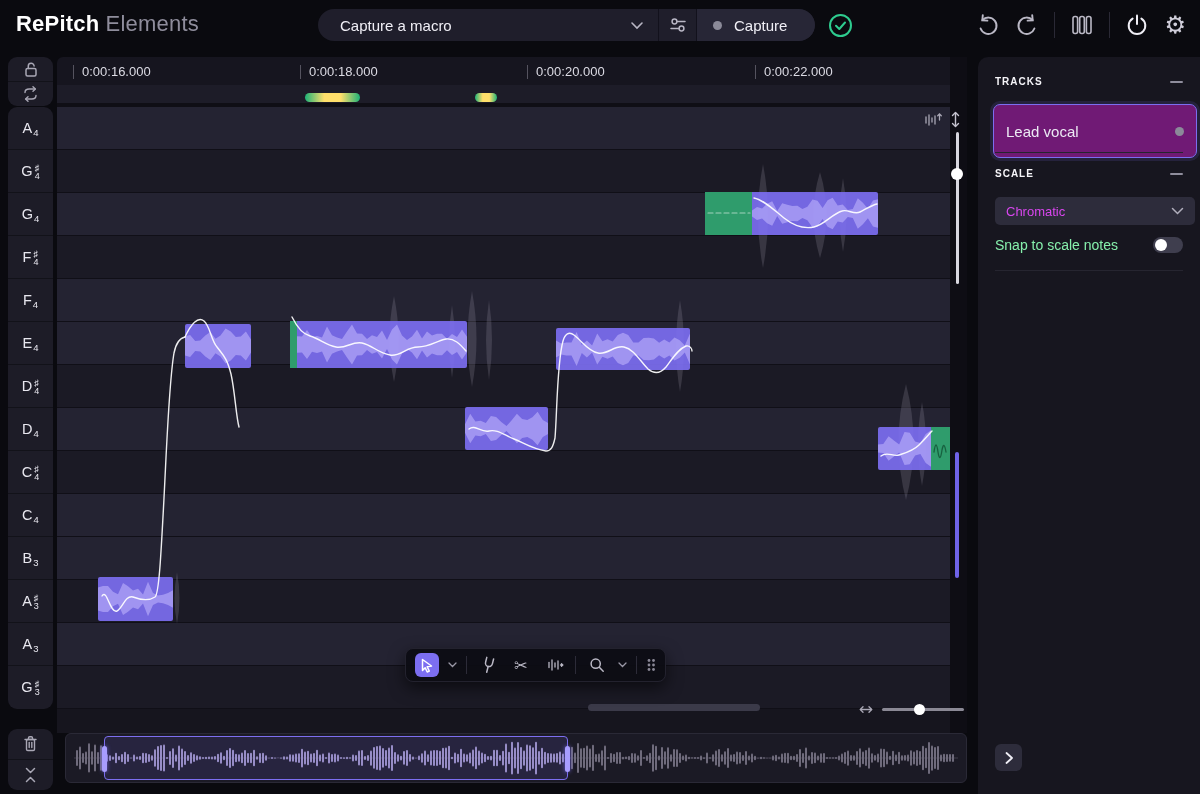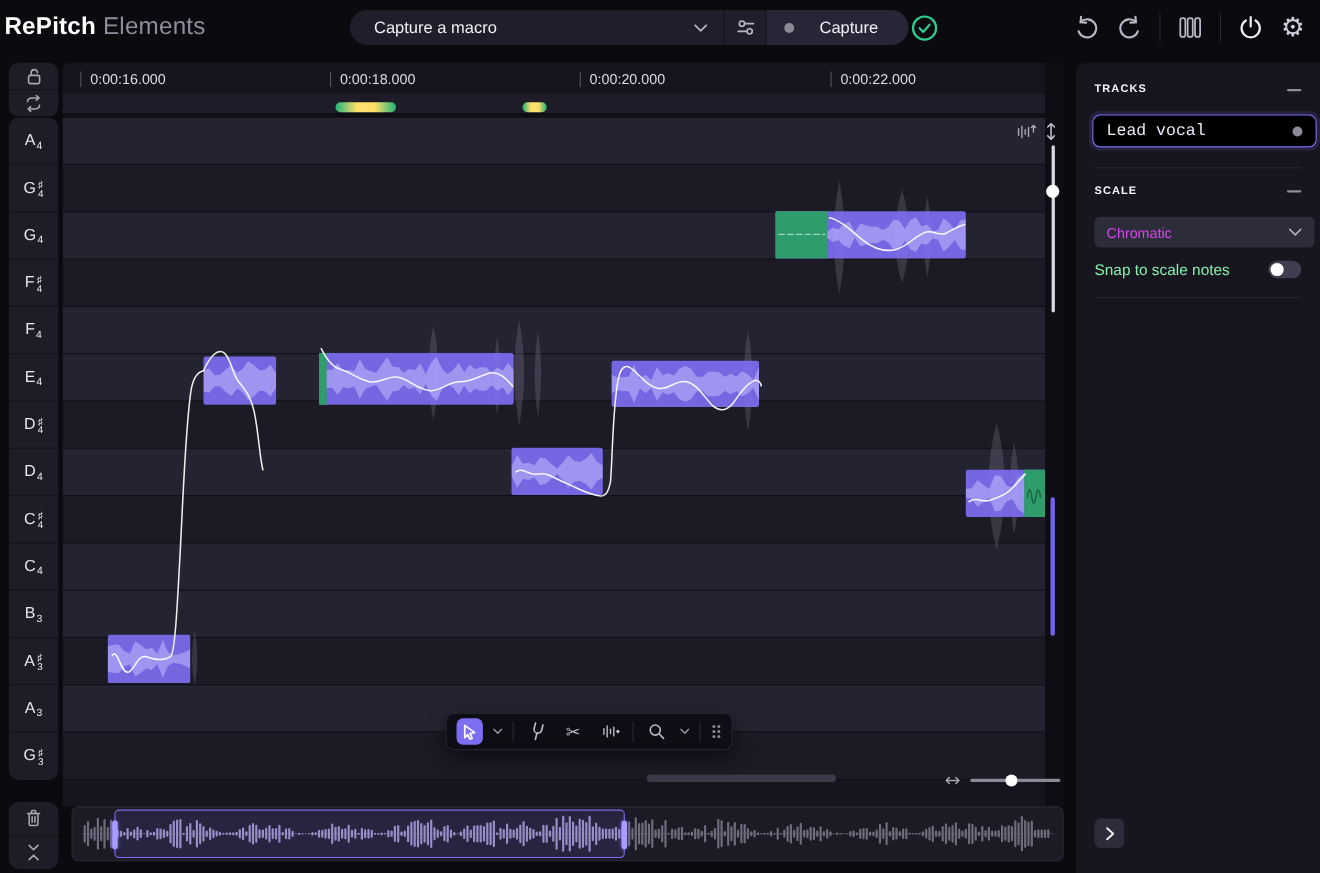--- a/index.html
+++ b/index.html
@@ -10,7 +10,7 @@
 
   
   .topbar{position:absolute;left:0;top:0;width:1200px;height:50px;background:#0a0a0f;display:flex;align-items:center;}
-  .logo{position:absolute;left:4px;top:11px;font-size:22px;letter-spacing:.2px;}
+  .logo{position:absolute;left:16px;top:11px;font-size:22px;letter-spacing:.2px;}
   .logo .b{font-weight:bold;color:#ffffff;}
   .logo .l{color:#8f8d9c;}
   .macro-bar{position:absolute;left:318px;top:9px;height:32px;display:flex;align-items:stretch;background:#1f1e2b;border-radius:16px;overflow:hidden;}

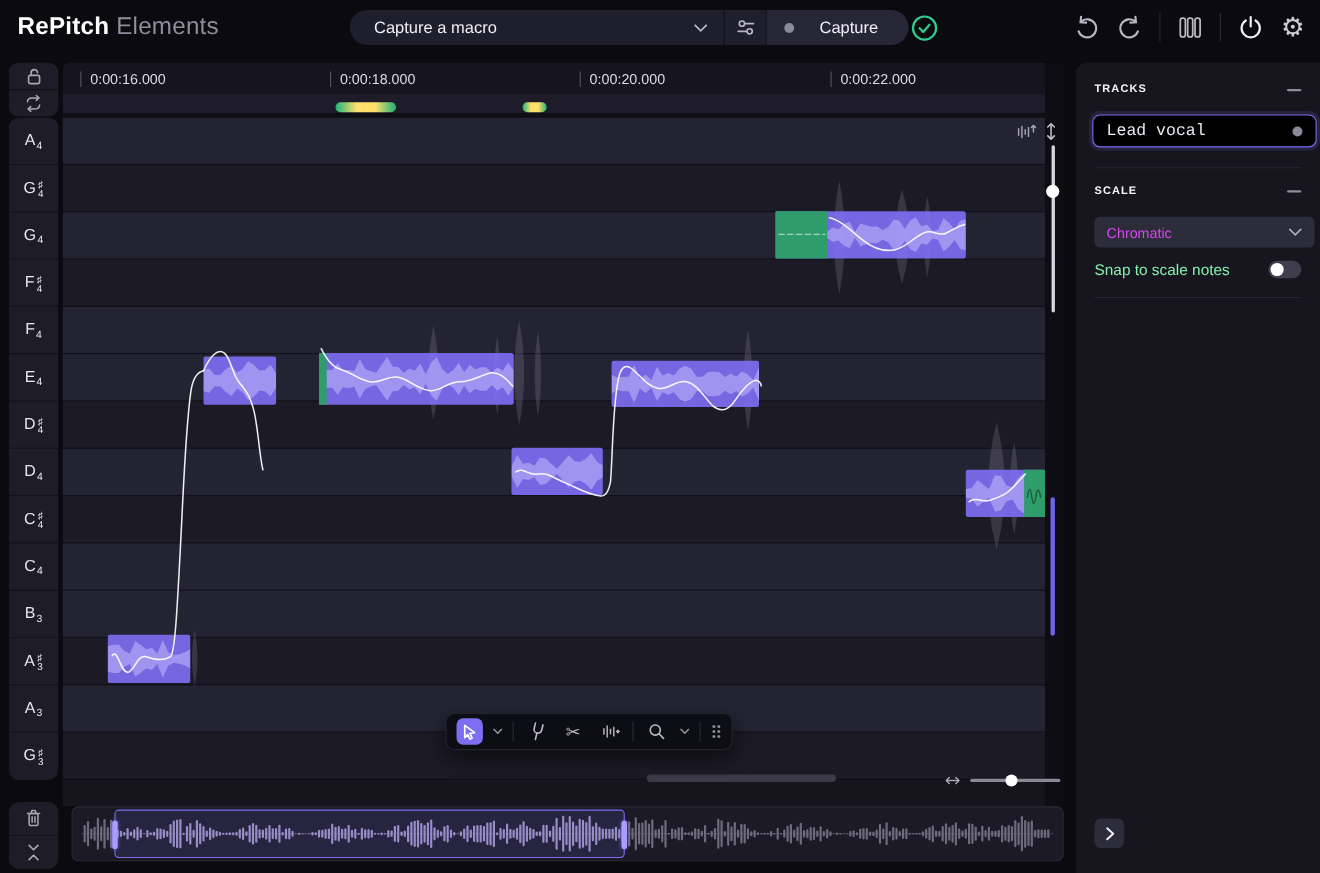--- a/index.html
+++ b/index.html
@@ -19,7 +19,7 @@
   .macro-seg .chev{margin-left:auto;margin-right:14px;}
   .vdiv{width:1px;background:#12111c;}
   .slider-seg{width:37px;display:flex;align-items:center;justify-content:center;}
-  .capture-seg{display:flex;align-items:center;background:#272636;padding:0 28px 0 16px;border-radius:0 16px 16px 0;gap:11px;}
+  .capture-seg{display:flex;align-items:center;background:#272636;padding:0 28px 0 16px;border-radius:0 16px 16px 0;}
   .capture-dot{width:9px;height:9px;border-radius:50%;background:#8b8a99;margin-right:12px;}
   .capture-txt{font-size:15px;color:#f0eff6;}
   .checkwrap{position:absolute;left:828px;top:13px;}

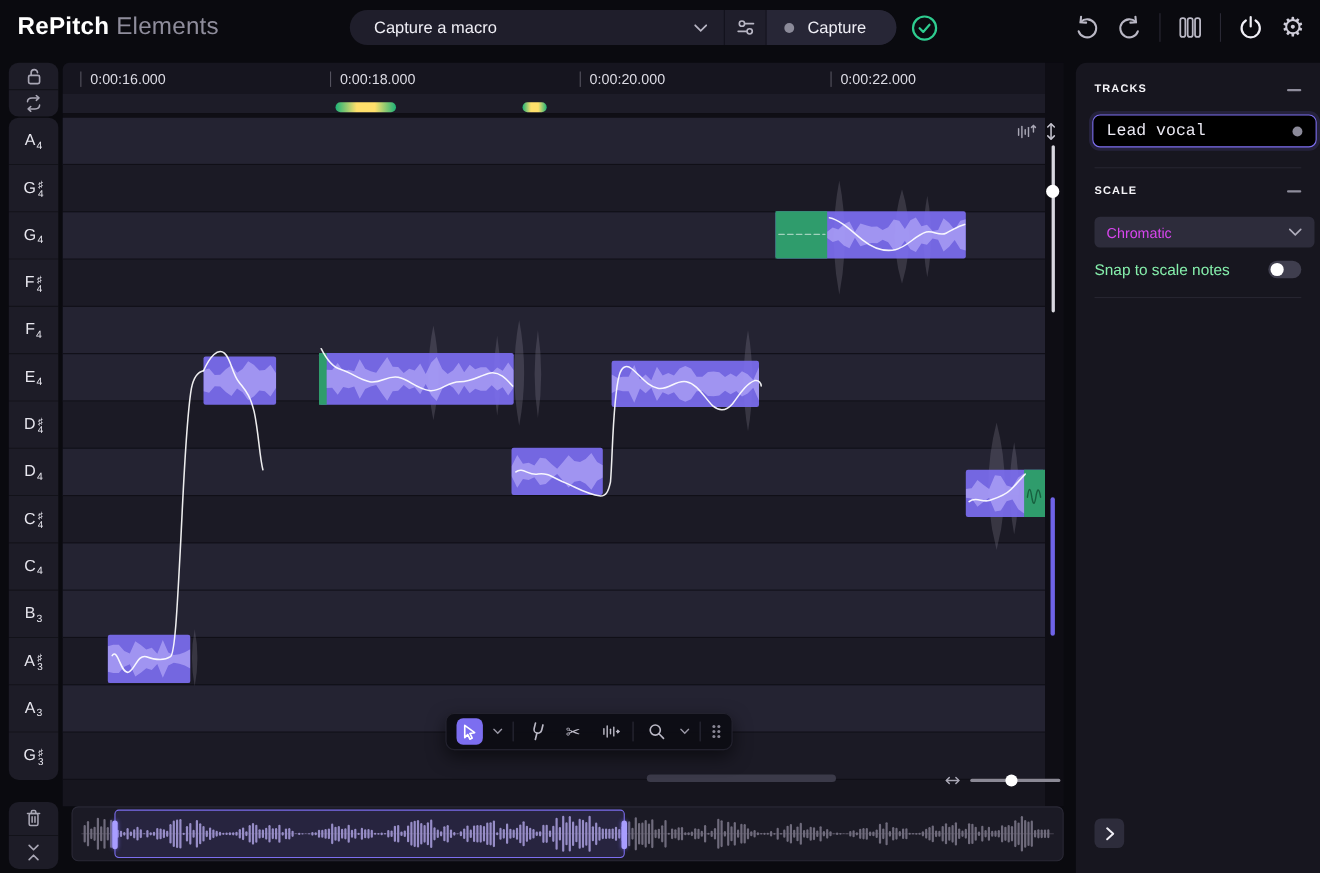--- a/index.html
+++ b/index.html
@@ -92,8 +92,8 @@
   .p-head{position:absolute;left:17px;width:188px;display:flex;align-items:center;}
   .p-title{font-size:10px;font-weight:bold;letter-spacing:1px;color:#f5f4f8;}
   .minus{margin-left:auto;width:13px;height:2px;background:#8f8d9c;border-radius:1px;}
-  .track-item{position:absolute;left:15px;top:47px;width:178px;height:28px;background:#000000;border:1.5px solid #7c6ef0;border-radius:7px;
-              display:flex;align-items:center;padding:0 12px;box-shadow:0 0 0 3px rgba(124,110,240,.14);font-family:Liberation Mono, monospace;}
+  .track-item{position:absolute;left:15px;top:47px;width:178px;height:28px;background:#701a75;border:1.5px solid #7c6ef0;border-radius:7px;
+              display:flex;align-items:center;padding:12px 12px;box-shadow:0 0 0 3px rgba(124,110,240,.14);}
   .track-item .t{font-size:15px;color:#eceaf4;}
   .track-dot{margin-left:auto;width:9px;height:9px;border-radius:50%;background:#8b8a99;}
   .p-div{position:absolute;left:17px;width:188px;height:1px;background:#262530;}

